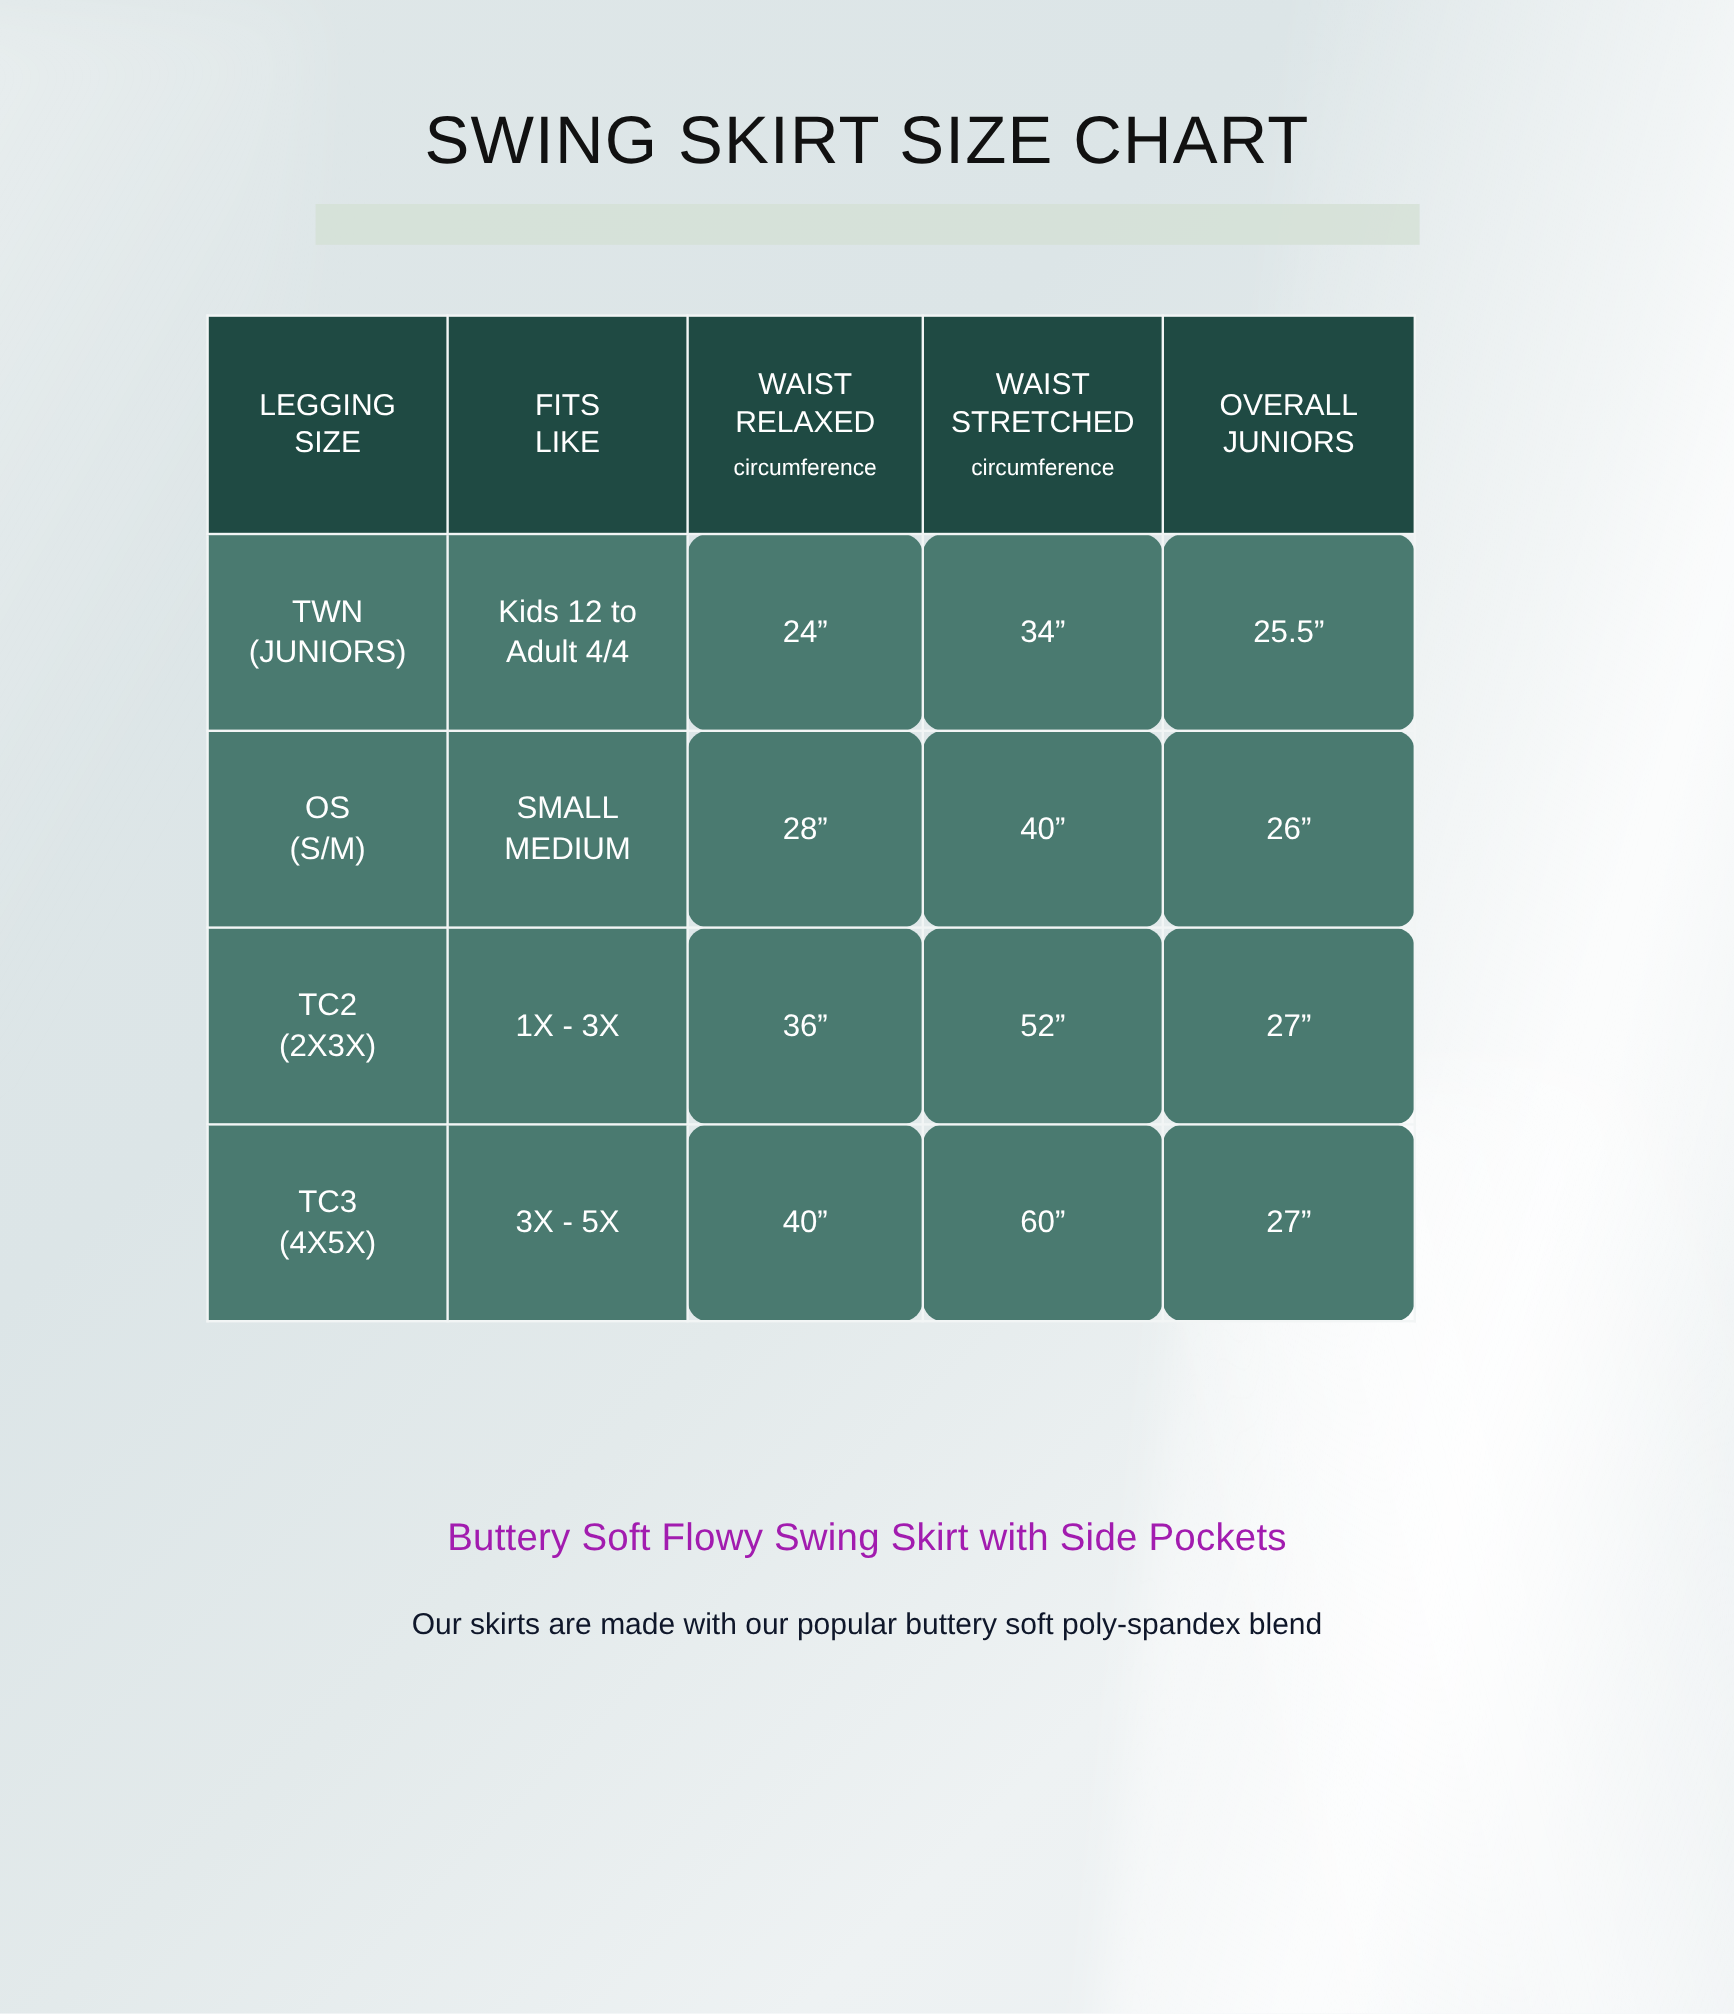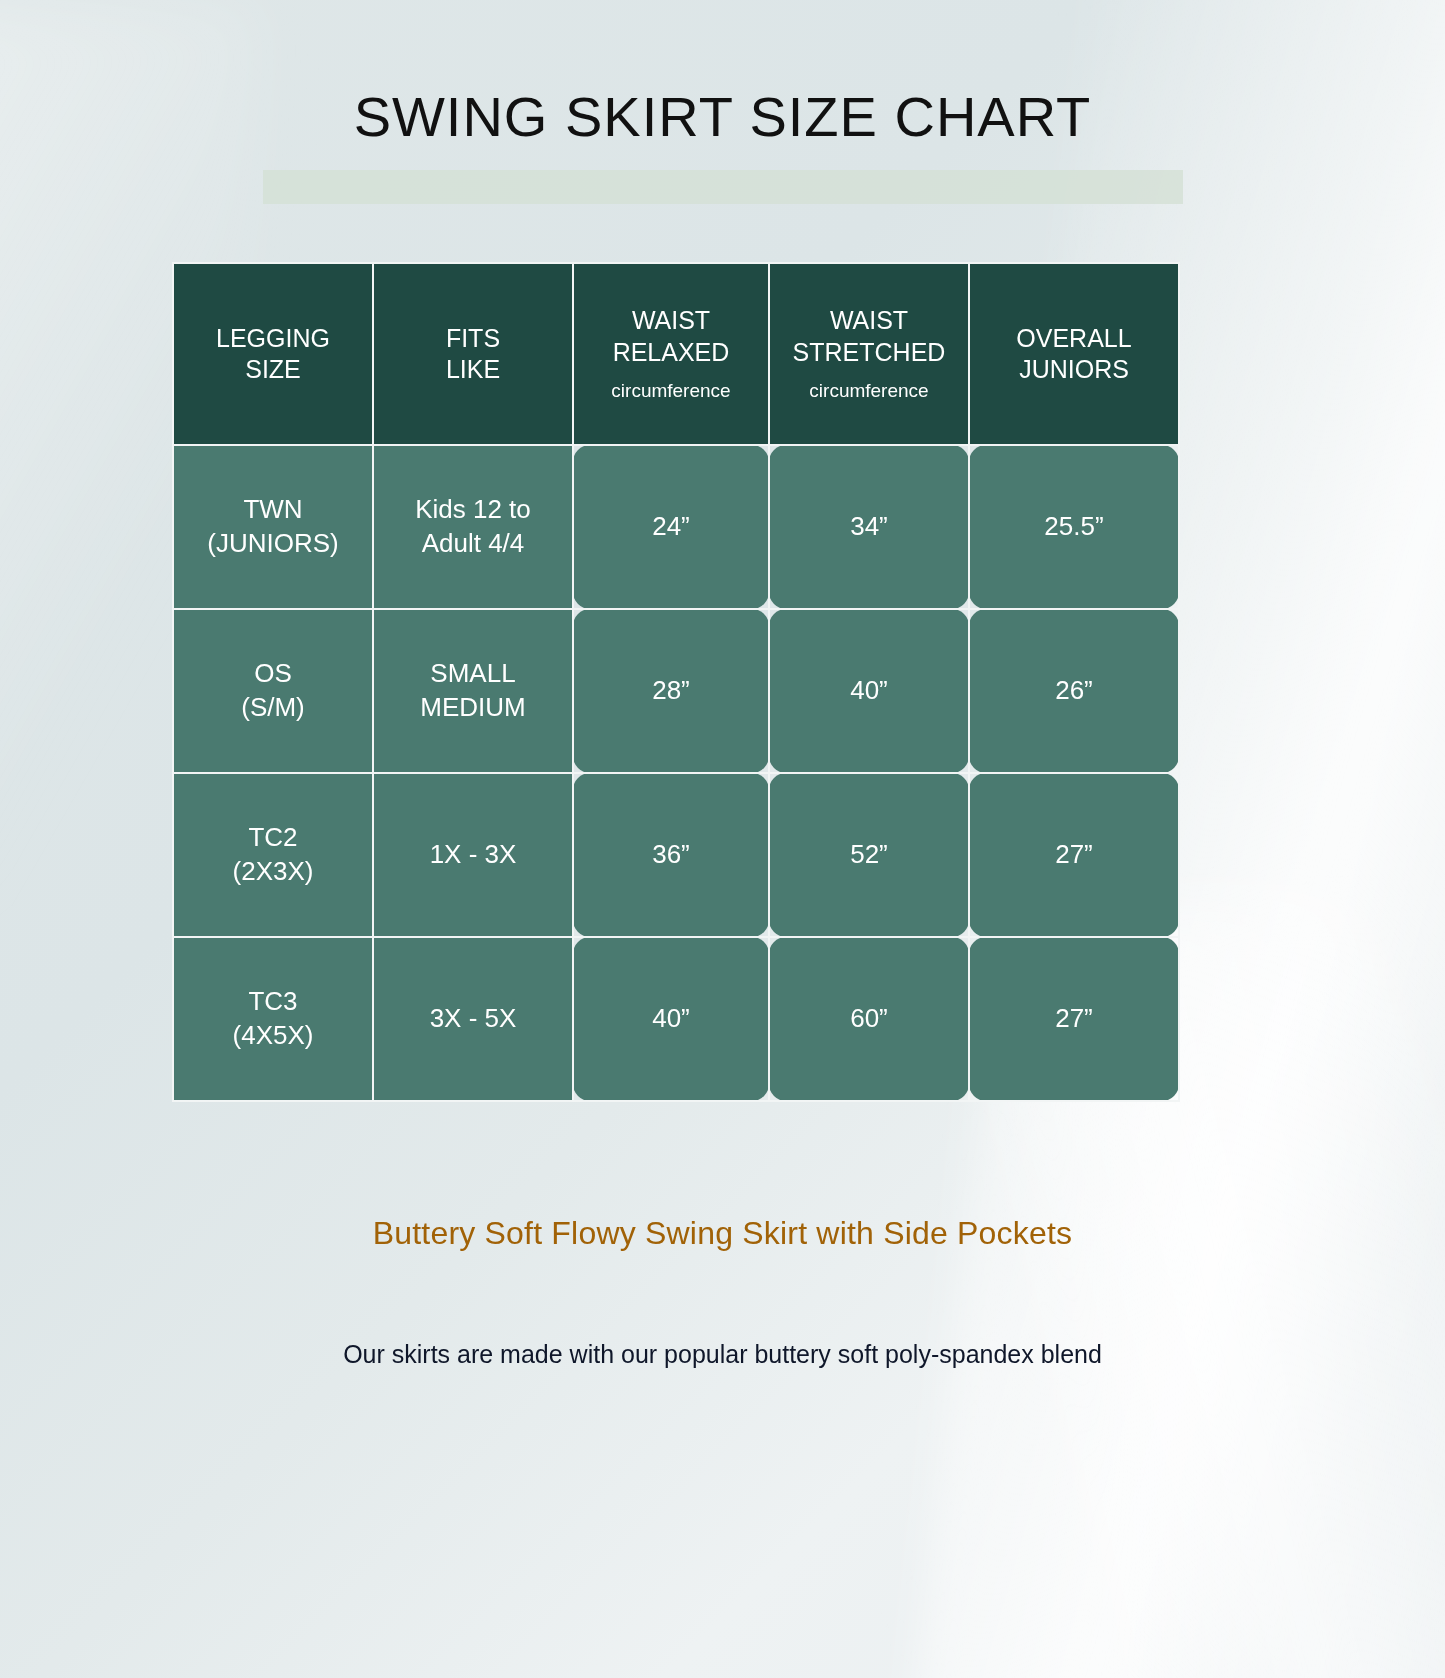--- a/index.html
+++ b/index.html
@@ -130,9 +130,9 @@
     text-align: center;
   }
   .footer-title {
-    top: 1215px;
+    top: 1263px;
     font-size: 32px;
-    color: #a16207;
+    color: #a21caf;
     letter-spacing: 0.2px;
   }
   .footer-body {

